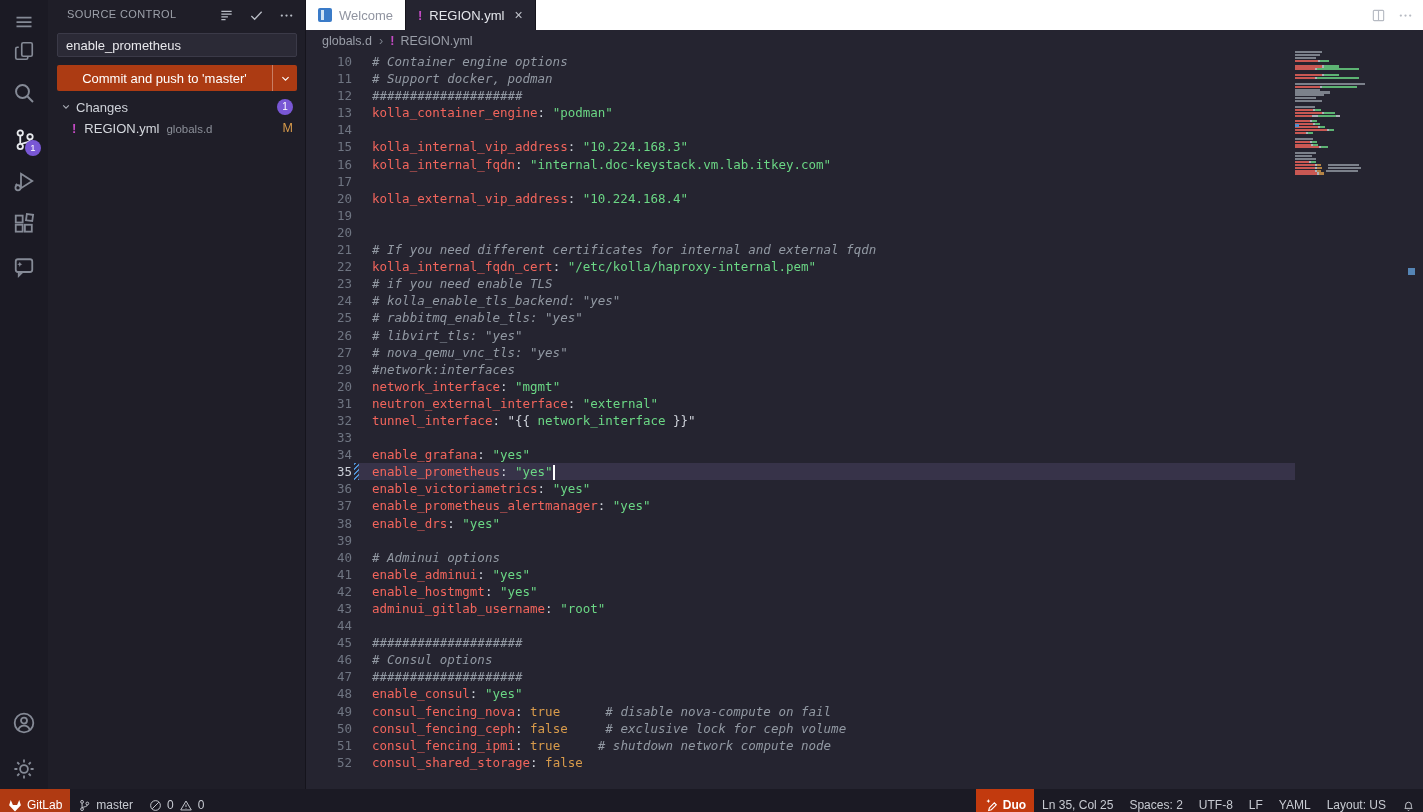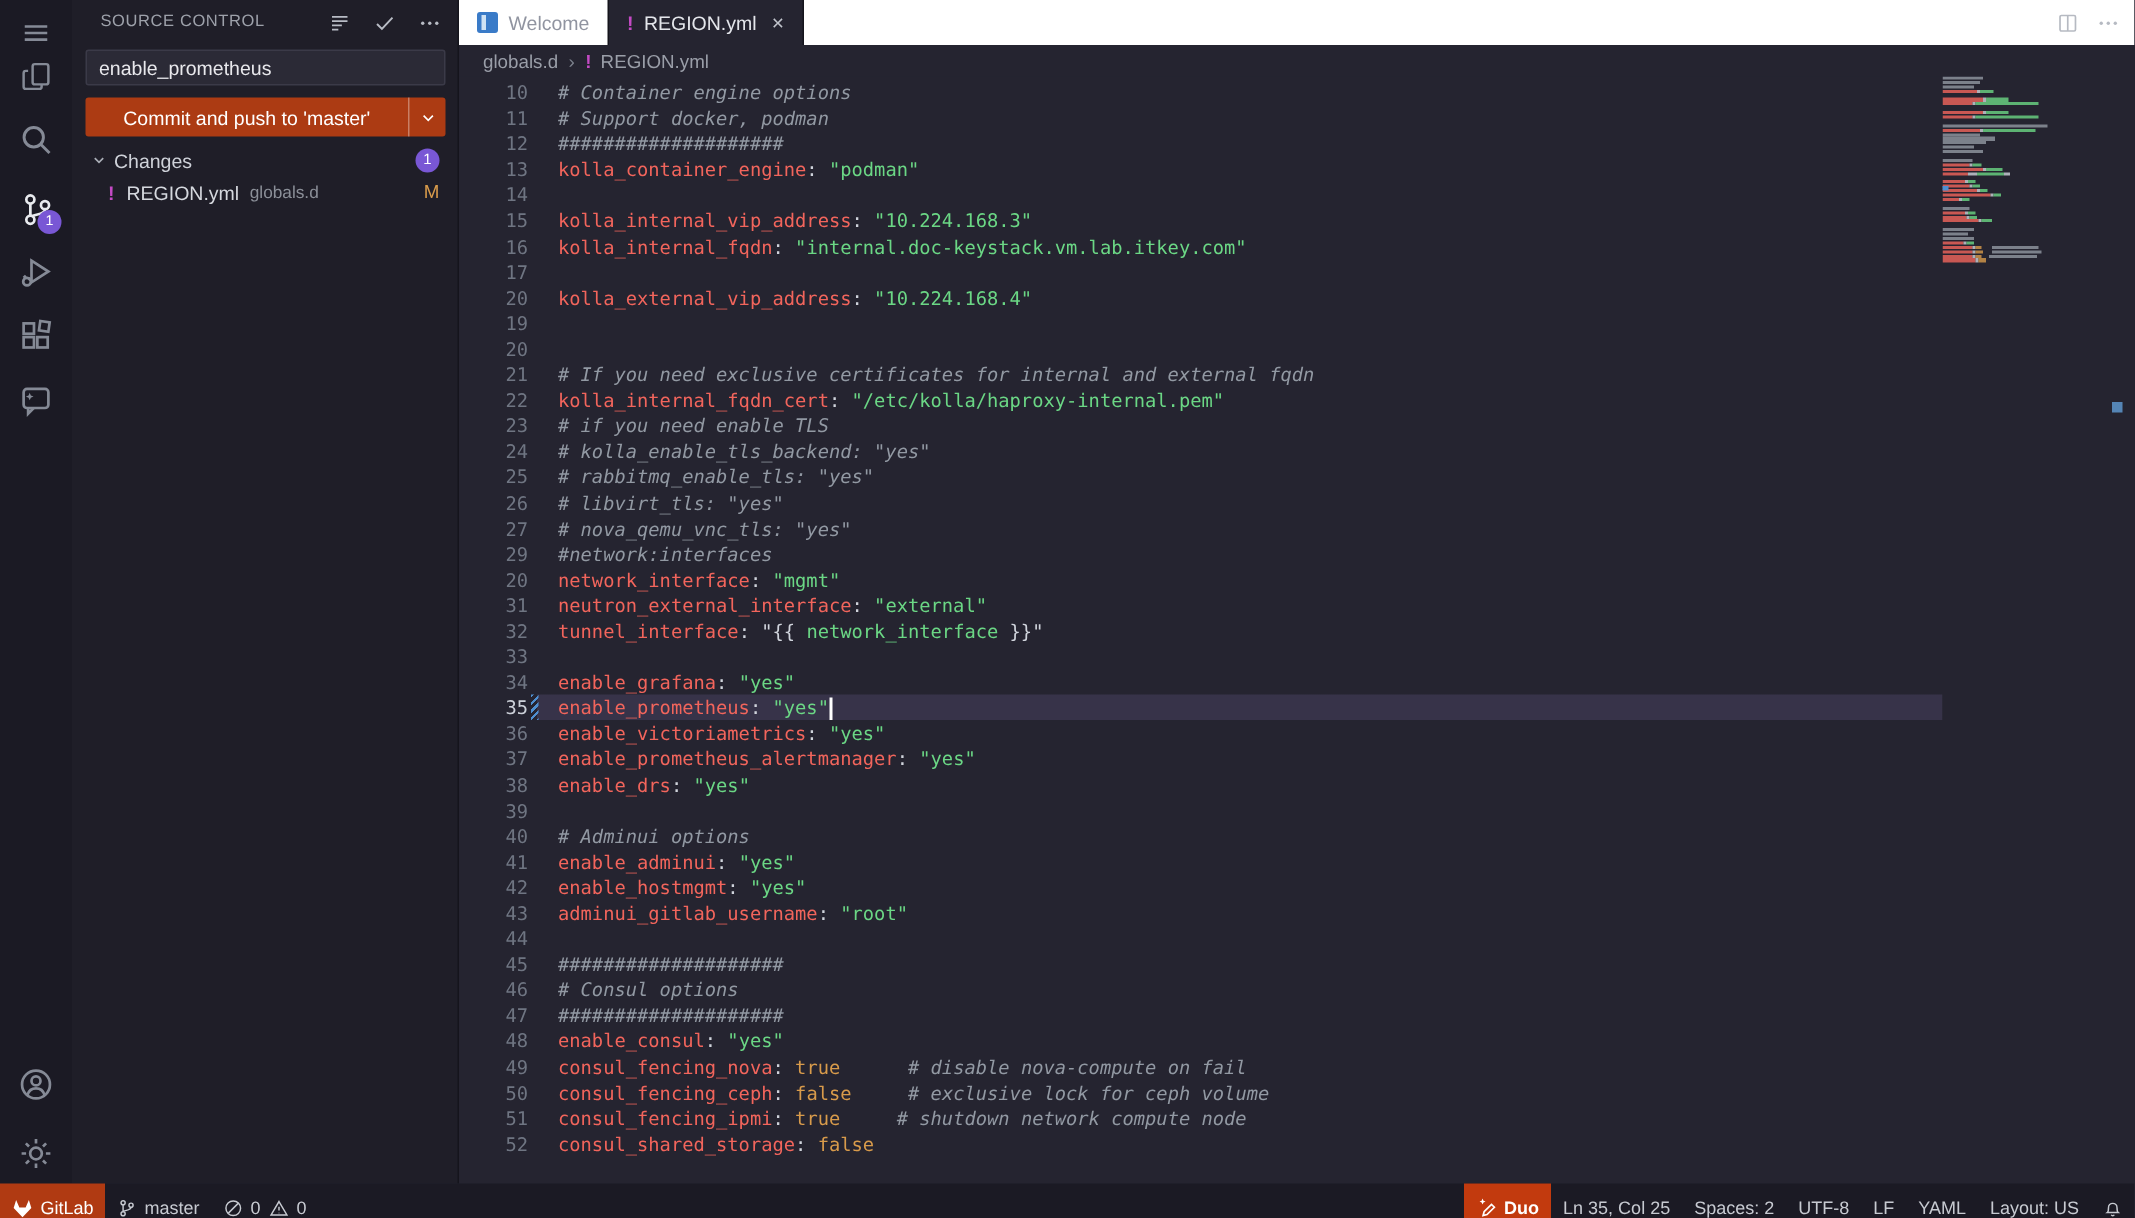--- a/index.html
+++ b/index.html
@@ -257,7 +257,7 @@
       <div class="crow"><span class="ln">20</span><span class="gmark"></span><span class="ctext"><span class="tk-k">kolla_external_vip_address</span><span class="tk-p">: </span><span class="tk-s">"10.224.168.4"</span></span></div>
       <div class="crow"><span class="ln">19</span><span class="gmark"></span></div>
       <div class="crow"><span class="ln">20</span><span class="gmark"></span><span class="ctext"></span></div>
-      <div class="crow"><span class="ln">21</span><span class="gmark"></span><span class="ctext"><span class="tk-c"># If you need exclusive certificates for internal and external fqdn</span></span></div>
+      <div class="crow"><span class="ln">21</span><span class="gmark"></span><span class="ctext"><span class="tk-c"># If you need different certificates for internal and external fqdn</span></span></div>
       <div class="crow"><span class="ln">22</span><span class="gmark"></span><span class="ctext"><span class="tk-k">kolla_internal_fqdn_cert</span><span class="tk-p">: </span><span class="tk-s">"/etc/kolla/haproxy-internal.pem"</span></span></div>
       <div class="crow"><span class="ln">23</span><span class="gmark"></span><span class="ctext"><span class="tk-c"># if you need enable TLS</span></span></div>
       <div class="crow"><span class="ln">24</span><span class="gmark"></span><span class="ctext"><span class="tk-c"># kolla_enable_tls_backend: "yes"</span></span></div>

